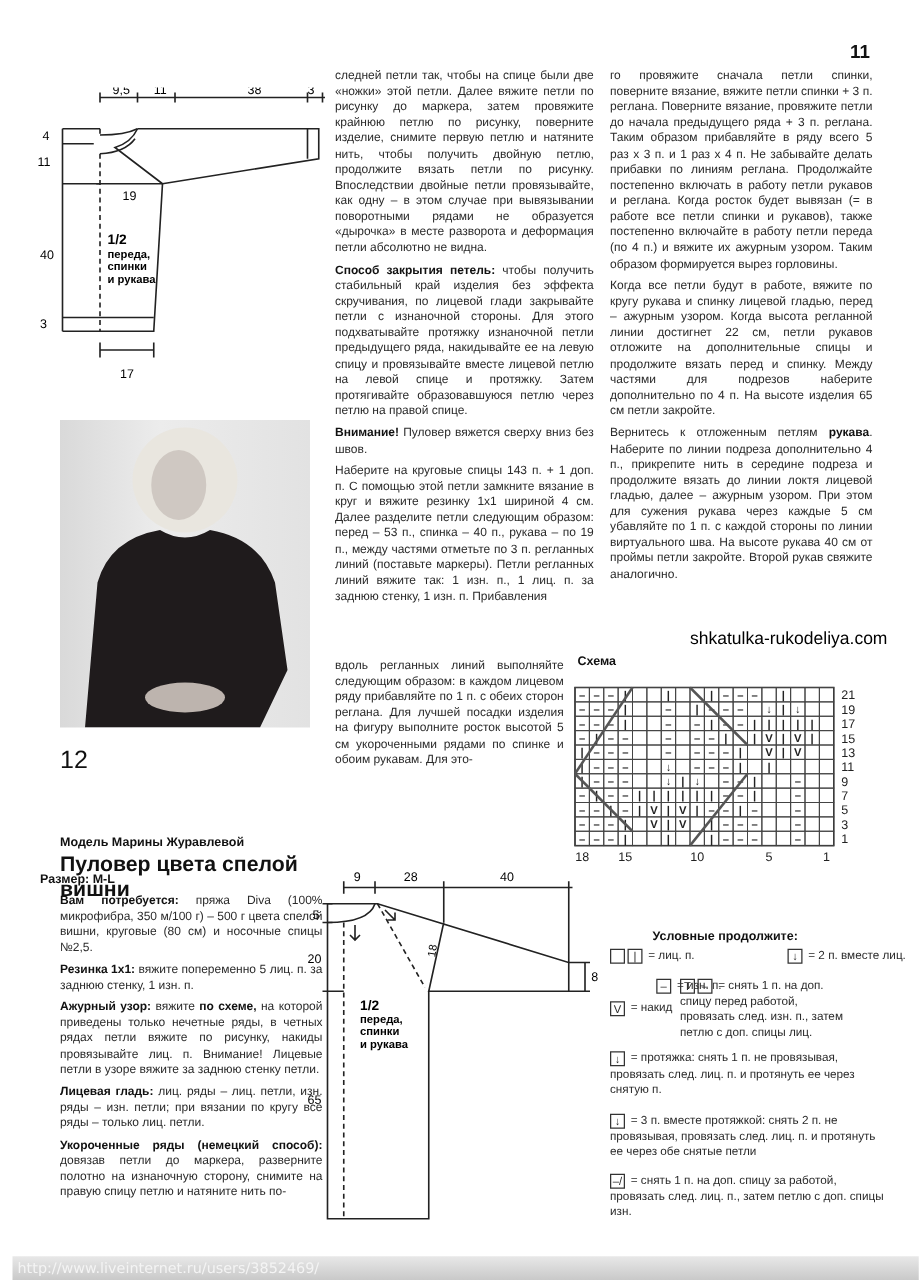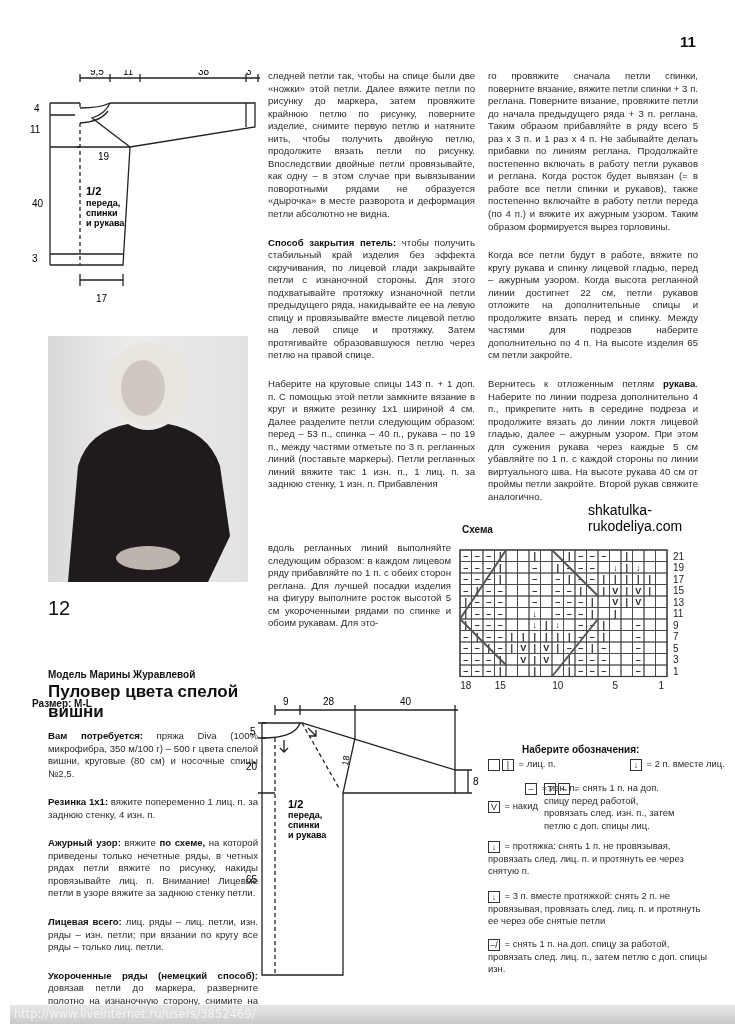--- a/index.html
+++ b/index.html
@@ -7,7 +7,7 @@
        font-family:"Liberation Sans", sans-serif;color:#2a2a2a;}
   .abs{position:absolute;}
   .col{font-size:9.6px;line-height:12.55px;text-align:justify;hyphens:manual;}
-  .col p{margin:16px 0 5px 0;}
+  .col p{margin:1px 0 5px 0;}
   .b{font-weight:bold;color:#111;}
   .pagenum{font-weight:bold;font-size:15px;color:#111;}
   .wm{font-size:14px;color:#000;}

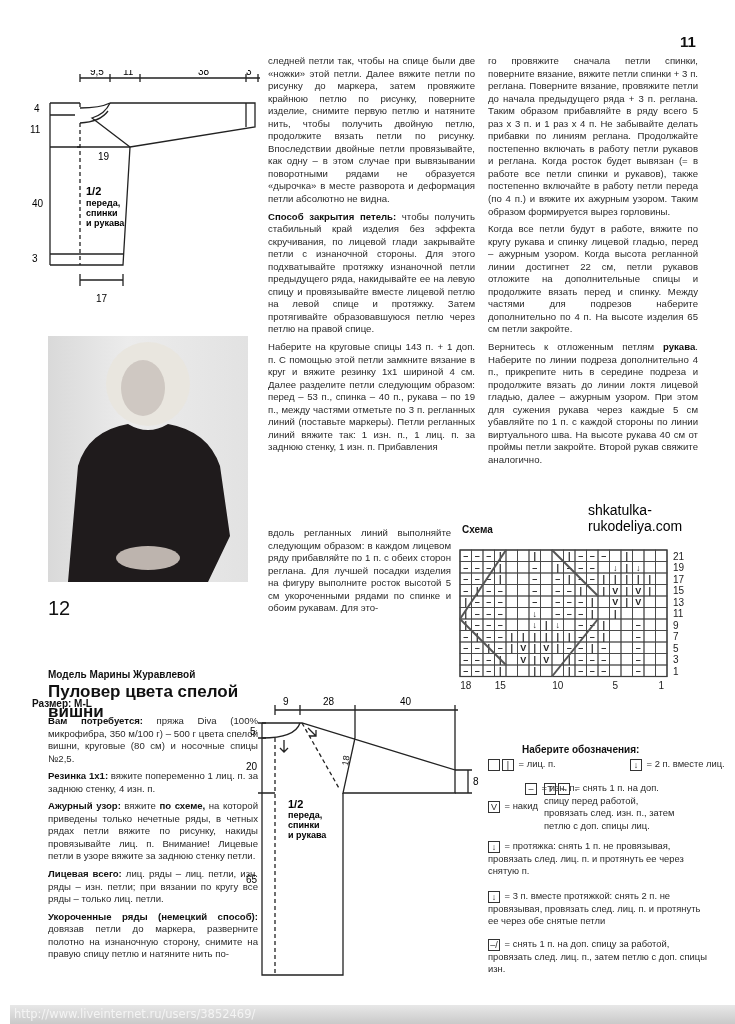--- a/index.html
+++ b/index.html
@@ -82,6 +82,7 @@
 <div class="abs col" style="left:268px;top:54px;width:207px;">
   <p>следней петли так, чтобы на спице были две «ножки» этой петли. Далее вяжите петли по рисунку до маркера, затем провяжите крайнюю петлю по рисунку, поверните изделие, снимите первую петлю и натяните нить, чтобы получить двойную петлю, продолжите вязать петли по рисунку. Впоследствии двойные петли провязывайте, как одну – в этом случае при вывязывании поворотными рядами не образуется «дырочка» в месте разворота и деформация петли абсолютно не видна.</p>
   <p><span class="b">Способ закрытия петель:</span><span> чтобы получить стабильный край изделия без эффекта скручивания, по лицевой глади закрывайте петли с изнаночной стороны. Для этого подхватывайте протяжку изнаночной петли предыдущего ряда, накидывайте ее на левую спицу и провязывайте вместе лицевой петлю на левой спице и протяжку. Затем протягивайте образовавшуюся петлю через петлю на правой спице.</span></p>
+  <p><span class="b">Внимание!</span><span> Пуловер вяжется сверху вниз без швов.</span></p>
   <p>Наберите на круговые спицы 143 п. + 1 доп. п. С помощью этой петли замкните вязание в круг и вяжите резинку 1х1 шириной 4 см. Далее разделите петли следующим образом: перед – 53 п., спинка – 40 п., рукава – по 19 п., между частями отметьте по 3 п. регланных линий (поставьте маркеры). Петли регланных линий вяжите так: 1 изн. п., 1 лиц. п. за заднюю стенку, 1 изн. п. Прибавления</p>
 </div>
 <div class="abs col" style="left:268px;top:526px;width:183px;">

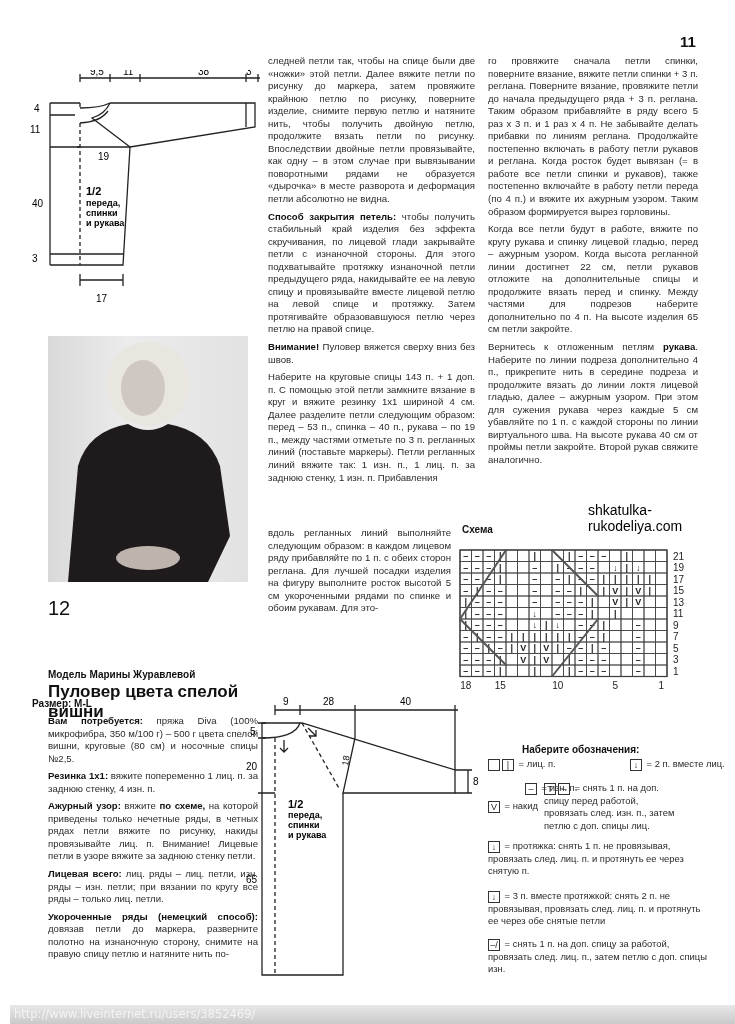--- a/index.html
+++ b/index.html
@@ -95,7 +95,7 @@
   <p><span>Вернитесь к отложенным петлям </span><span class="b">рукава</span><span>. Наберите по линии подреза дополнительно 4 п., прикрепите нить в середине подреза и продолжите вязать до линии локтя лицевой гладью, далее – ажурным узором. При этом для сужения рукава через каждые 5 см убавляйте по 1 п. с каждой стороны по линии виртуального шва. На высоте рукава 40 см от проймы петли закройте. Второй рукав свяжите аналогично.</span></p>
 </div>
 
-<div class="abs wm" style="left:552px;top:502px;margin-left:36px;">shkatulka-rukodeliya.com</div>
+<div class="abs wm" style="left:552px;top:502px;">shkatulka-rukodeliya.com</div>
 
 <div class="abs sub" style="left:462px;top:524px;">Схема</div>
 <svg id="chart" class="abs" style="left:458px;top:548px;" width="235" height="142">

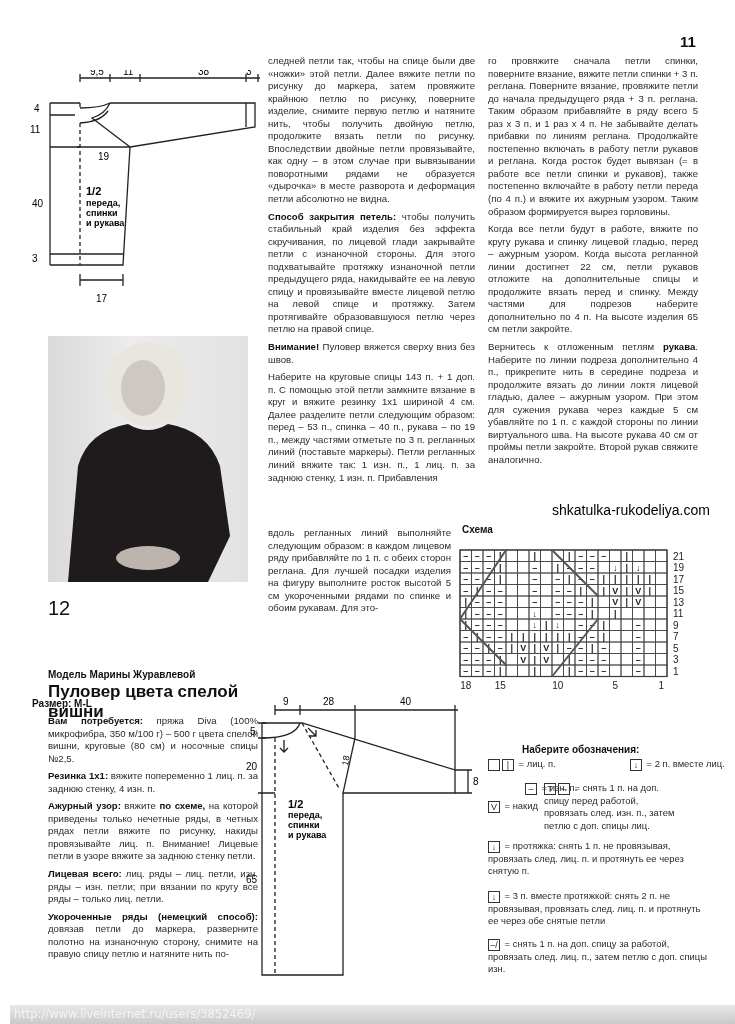--- a/index.html
+++ b/index.html
@@ -478,7 +478,7 @@
   <text x="48" y="148" font-size="9" font-weight="bold">и рукава</text>
 </svg>
 
-<div class="abs sub" style="left:522px;top:744px;">Наберите обозначения:</div>
+<div class="abs sub" style="left:522px;top:744px;">Условные продолжите:</div>
 <div class="abs legend" style="left:488px;top:758px;width:130px;">
   <span class="sym"></span><span class="sym">|</span> <span>= лиц. п.</span>
 </div>

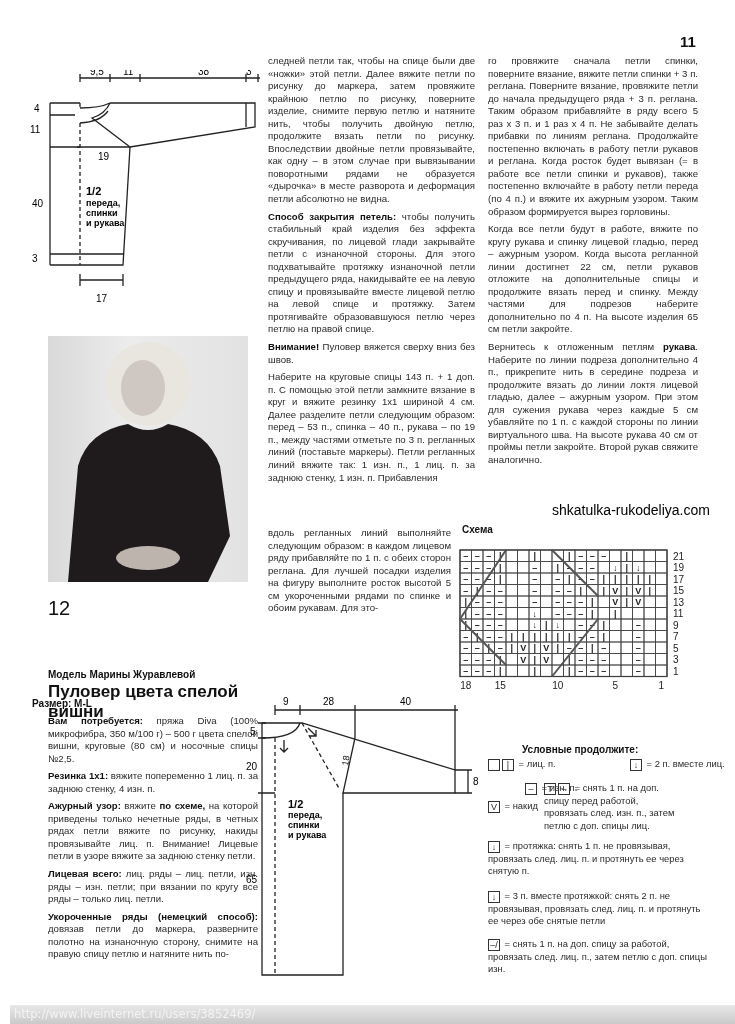--- a/index.html
+++ b/index.html
@@ -73,7 +73,7 @@
 
 <div class="abs col" style="left:48px;top:714px;width:210px;">
   <p><span class="b">Вам потребуется:</span><span> пряжа Diva (100% микрофибра, 350 м/100 г) – 500 г цвета спелой вишни, круговые (80 см) и носочные спицы №2,5.</span></p>
-  <p><span class="b">Резинка 1х1:</span><span> вяжите попеременно 1 лиц. п. за заднюю стенку, 4 изн. п.</span></p>
+  <p><span class="b">Резинка 1х1:</span><span> вяжите попеременно 5 лиц. п. за заднюю стенку, 1 изн. п.</span></p>
   <p><span class="b">Ажурный узор:</span><span> вяжите </span><span class="b">по схеме,</span><span> на которой приведены только нечетные ряды, в четных рядах петли вяжите по рисунку, накиды провязывайте лиц. п. Внимание! Лицевые петли в узоре вяжите за заднюю стенку петли.</span></p>
   <p><span class="b">Лицевая всего:</span><span> лиц. ряды – лиц. петли, изн. ряды – изн. петли; при вязании по кругу все ряды – только лиц. петли.</span></p>
   <p><span class="b">Укороченные ряды (немецкий способ):</span><span> довязав петли до маркера, разверните полотно на изнаночную сторону, снимите на правую спицу петлю и натяните нить по-</span></p>

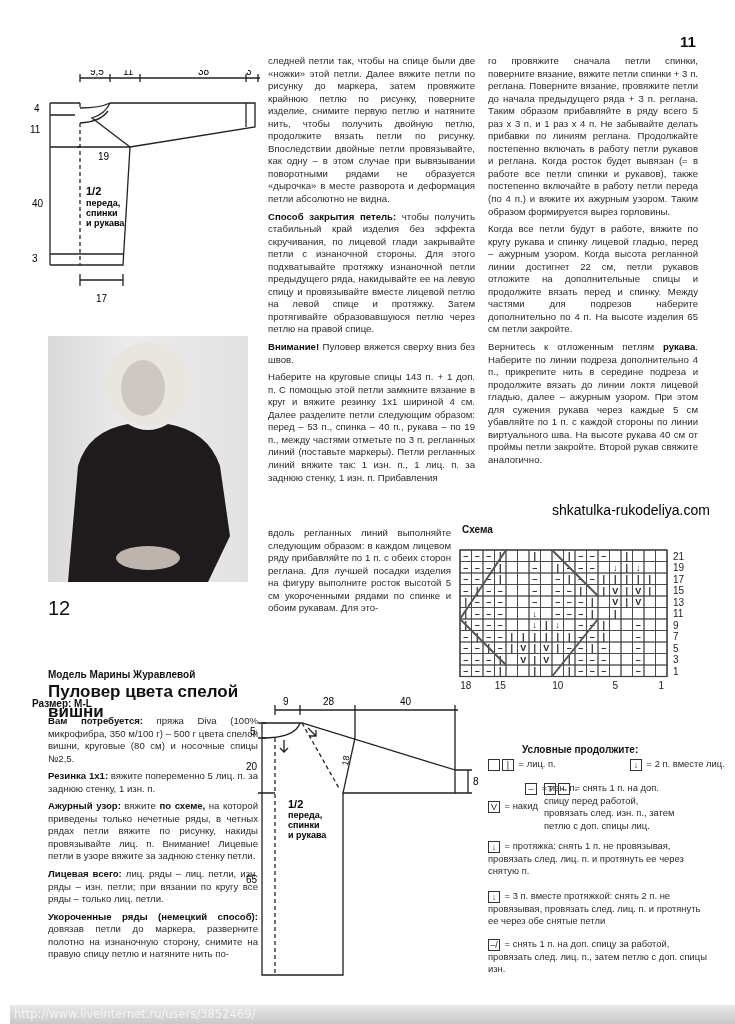--- a/index.html
+++ b/index.html
@@ -75,7 +75,7 @@
   <p><span class="b">Вам потребуется:</span><span> пряжа Diva (100% микрофибра, 350 м/100 г) – 500 г цвета спелой вишни, круговые (80 см) и носочные спицы №2,5.</span></p>
   <p><span class="b">Резинка 1х1:</span><span> вяжите попеременно 5 лиц. п. за заднюю стенку, 1 изн. п.</span></p>
   <p><span class="b">Ажурный узор:</span><span> вяжите </span><span class="b">по схеме,</span><span> на которой приведены только нечетные ряды, в четных рядах петли вяжите по рисунку, накиды провязывайте лиц. п. Внимание! Лицевые петли в узоре вяжите за заднюю стенку петли.</span></p>
-  <p><span class="b">Лицевая всего:</span><span> лиц. ряды – лиц. петли, изн. ряды – изн. петли; при вязании по кругу все ряды – только лиц. петли.</span></p>
+  <p><span class="b">Лицевая гладь:</span><span> лиц. ряды – лиц. петли, изн. ряды – изн. петли; при вязании по кругу все ряды – только лиц. петли.</span></p>
   <p><span class="b">Укороченные ряды (немецкий способ):</span><span> довязав петли до маркера, разверните полотно на изнаночную сторону, снимите на правую спицу петлю и натяните нить по-</span></p>
 </div>
 

